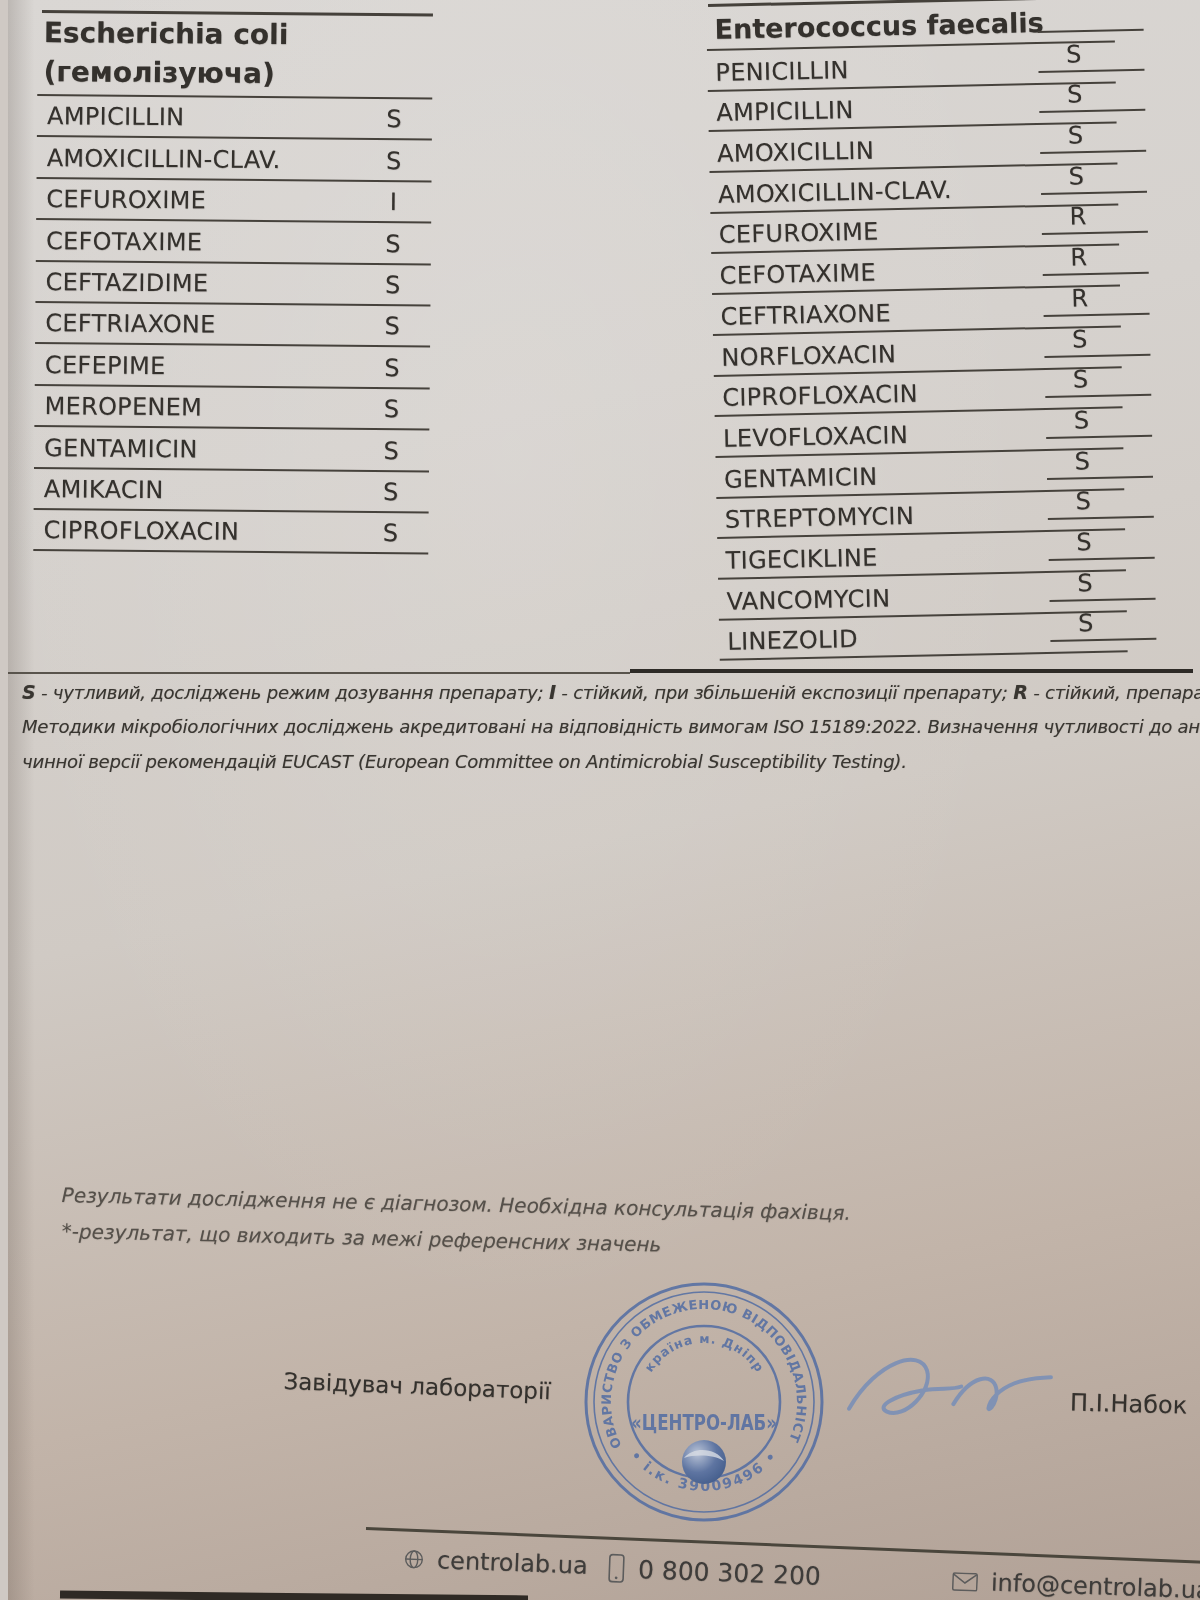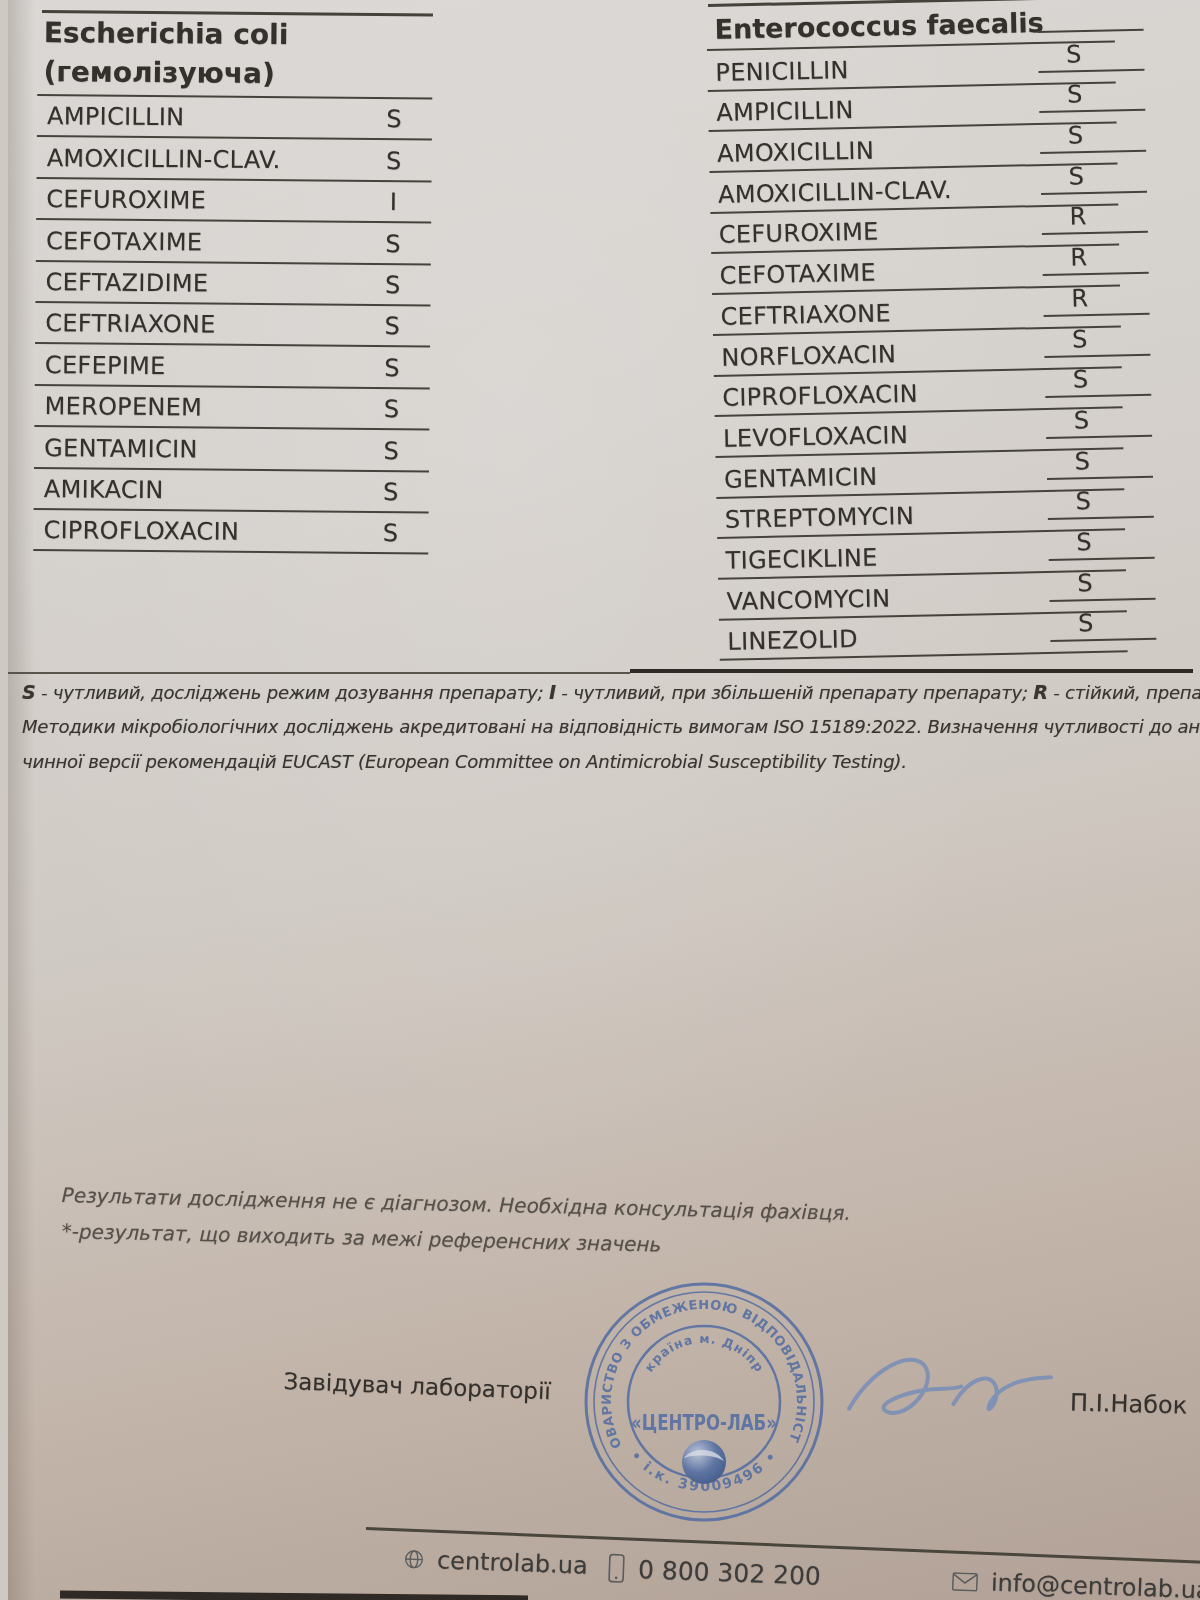--- a/index.html
+++ b/index.html
@@ -230,7 +230,7 @@
 
     <div class="sep1"></div>
     <div class="sep2"></div>
-    <div class="legend lg1 ph"><b>S</b><span> - чутливий, досліджень режим дозування препарату; </span><b>I</b><span> - чутливий, при збільшеній препарату препарату; </span><b>R</b><span> - стійкий, препарат не е</span></div>
+    <div class="legend lg1 ph"><b>S</b><span> - чутливий, досліджень режим дозування препарату; </span><b>I</b><span> - стійкий, при збільшеній експозиції препарату; </span><b>R</b><span> - стійкий, препарат не е</span></div>
     <div class="legend lg2 ph">Методики мікробіологічних досліджень акредитовані на відповідність вимогам ISO 15189:2022. Визначення чутливості до антимікробни</div>
     <div class="legend lg3 ph">чинної версії рекомендацій EUCAST (European Committee on Antimicrobial Susceptibility Testing).</div>
 

